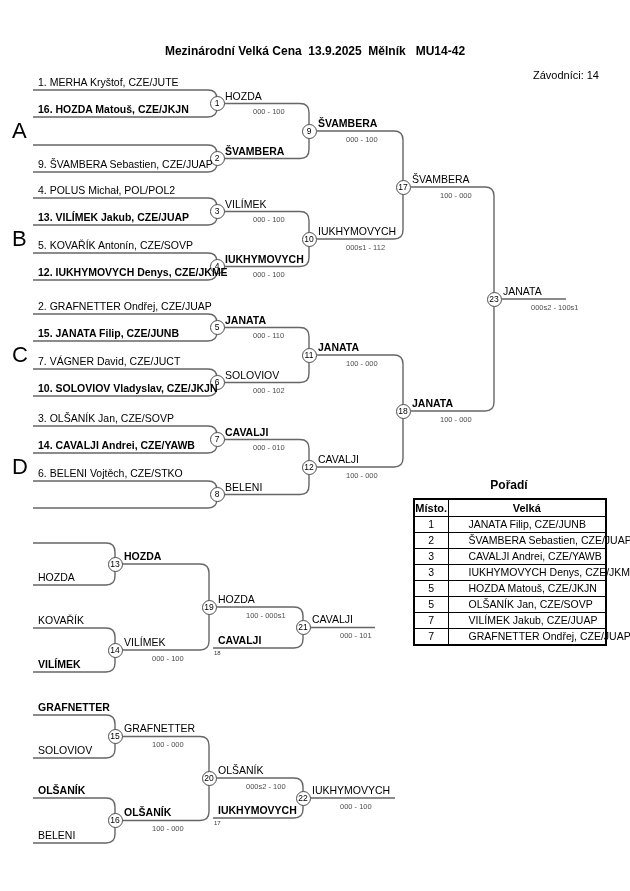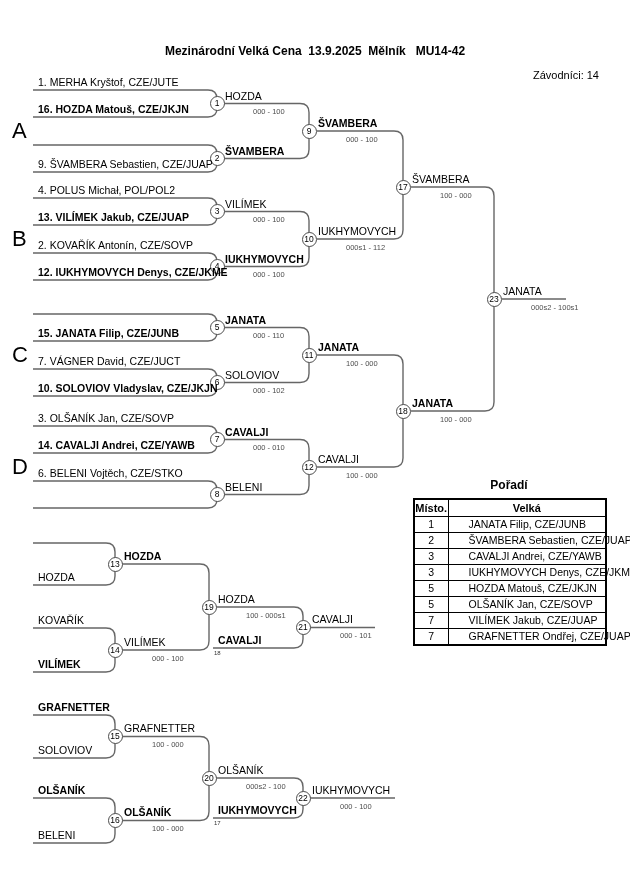--- a/index.html
+++ b/index.html
@@ -63,7 +63,7 @@
   <div class="abs pname" style="left:38px;top:158px">9. ŠVAMBERA Sebastien, CZE/JUAP</div>
   <div class="abs pname" style="left:38px;top:184px">4. POLUS Michał, POL/POL2</div>
   <div class="abs pname b" style="left:38px;top:211px">13. VILÍMEK Jakub, CZE/JUAP</div>
-  <div class="abs pname" style="left:38px;top:239px">2. KOVAŘÍK Antonín, CZE/SOVP</div>
+  <div class="abs pname" style="left:38px;top:239px">5. KOVAŘÍK Antonín, CZE/SOVP</div>
   <div class="abs pname b" style="left:38px;top:266px">12. IUKHYMOVYCH Denys, CZE/JKME</div>
   <div class="abs pname b" style="left:38px;top:327px">15. JANATA Filip, CZE/JUNB</div>
   <div class="abs pname" style="left:38px;top:355px">7. VÁGNER David, CZE/JUCT</div>

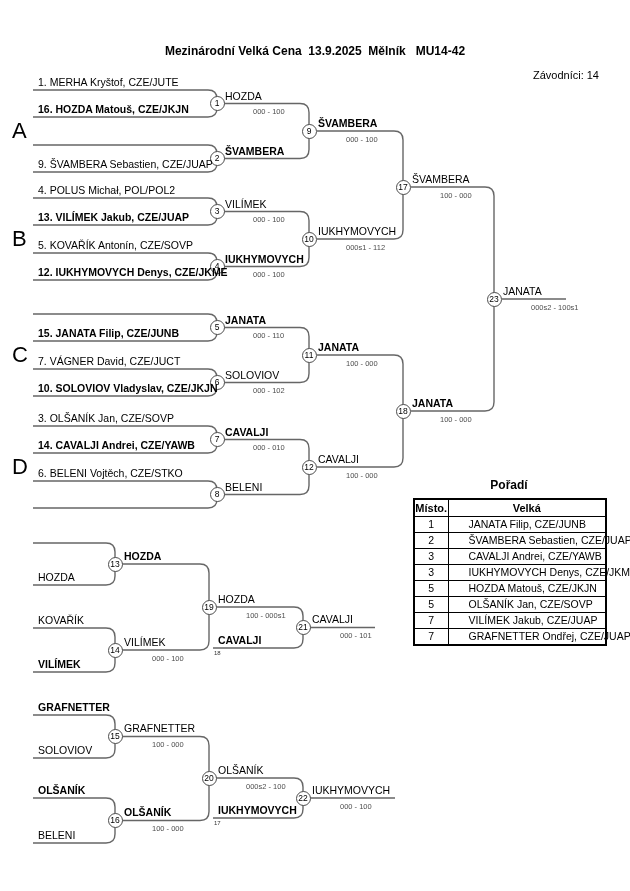--- a/index.html
+++ b/index.html
@@ -65,6 +65,7 @@
   <div class="abs pname b" style="left:38px;top:211px">13. VILÍMEK Jakub, CZE/JUAP</div>
   <div class="abs pname" style="left:38px;top:239px">5. KOVAŘÍK Antonín, CZE/SOVP</div>
   <div class="abs pname b" style="left:38px;top:266px">12. IUKHYMOVYCH Denys, CZE/JKME</div>
+  <div class="abs pname" style="left:38px;top:300px">2. GRAFNETTER Ondřej, CZE/JUAP</div>
   <div class="abs pname b" style="left:38px;top:327px">15. JANATA Filip, CZE/JUNB</div>
   <div class="abs pname" style="left:38px;top:355px">7. VÁGNER David, CZE/JUCT</div>
   <div class="abs pname b" style="left:38px;top:382px">10. SOLOVIOV Vladyslav, CZE/JKJN</div>

